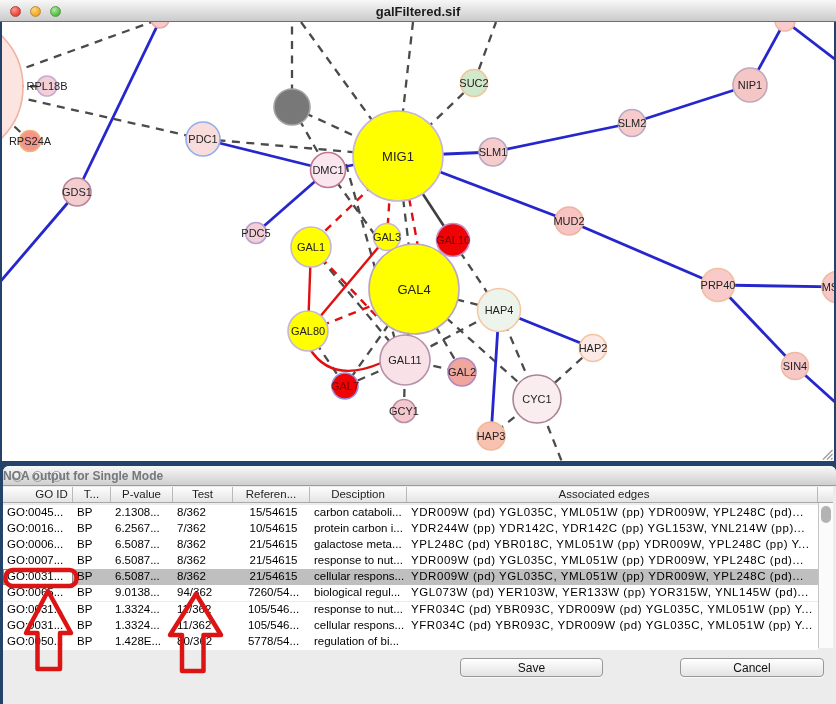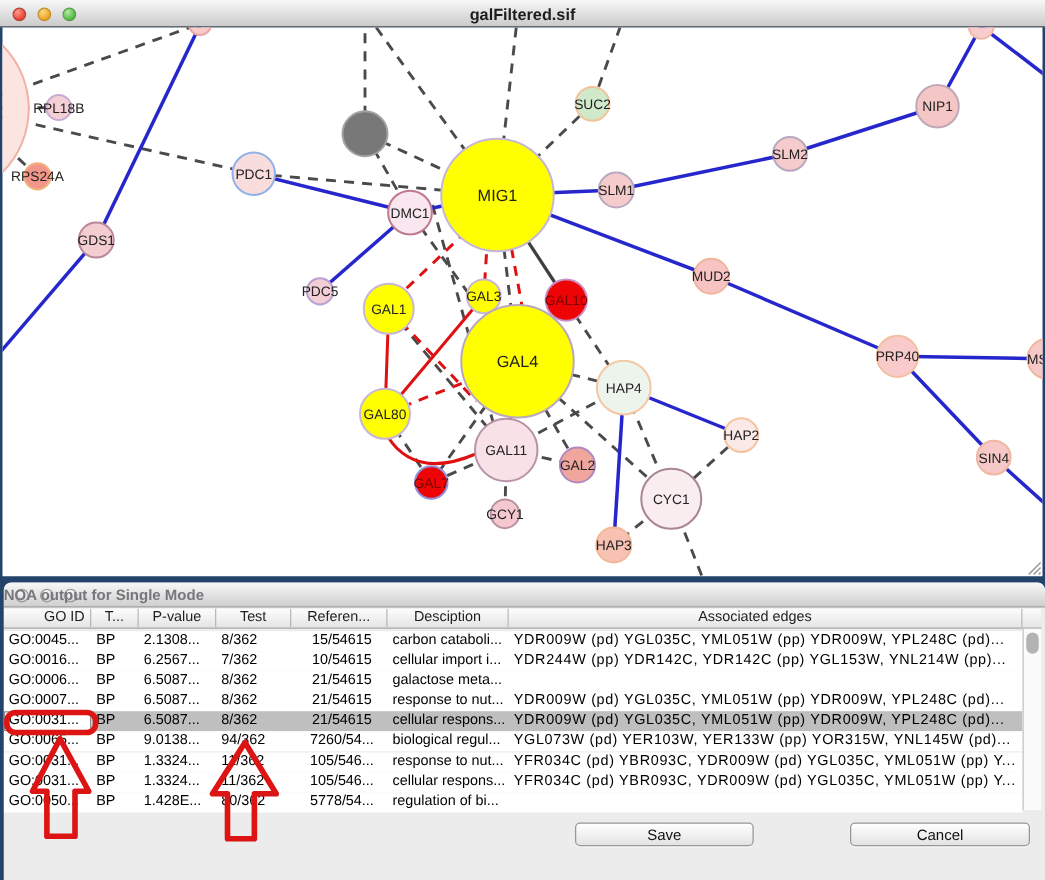--- a/index.html
+++ b/index.html
@@ -200,7 +200,7 @@
         <div class="c3">6.2567...</div>
         <div class="c4">7/362</div>
         <div class="c5">10/54615</div>
-        <div class="c6">cellular import i...</div>
+        <div class="c6">protein carbon i...</div>
         <div class="c7">YDR244W (pp) YDR142C, YDR142C (pp) YGL153W, YNL214W (pp)...</div>
       </div>
 <div class="row" style="top:71.1px;">

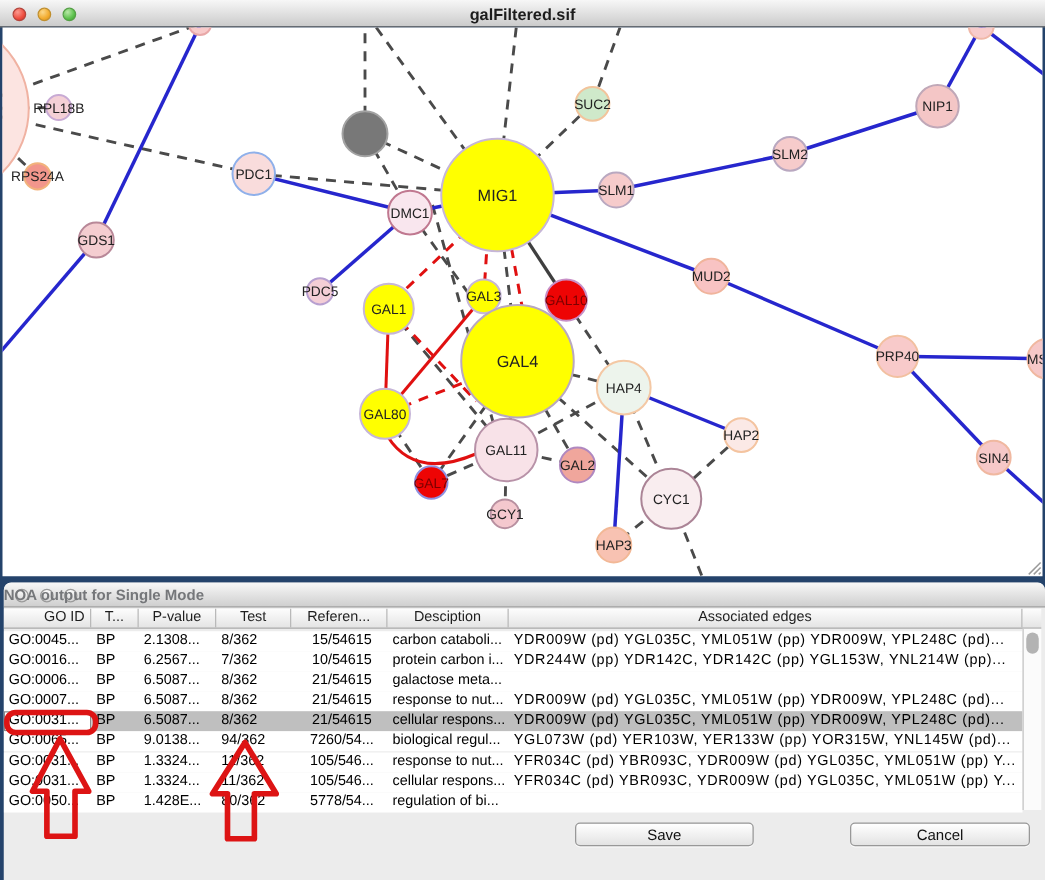--- a/index.html
+++ b/index.html
@@ -210,6 +210,7 @@
         <div class="c4">8/362</div>
         <div class="c5">21/54615</div>
         <div class="c6">galactose meta...</div>
+        <div class="c7">YPL248C (pd) YBR018C, YML051W (pp) YDR009W, YPL248C (pp) Y...</div>
       </div>
 <div class="row" style="top:87.2px;">
         <div class="c1">GO:0007...</div>

